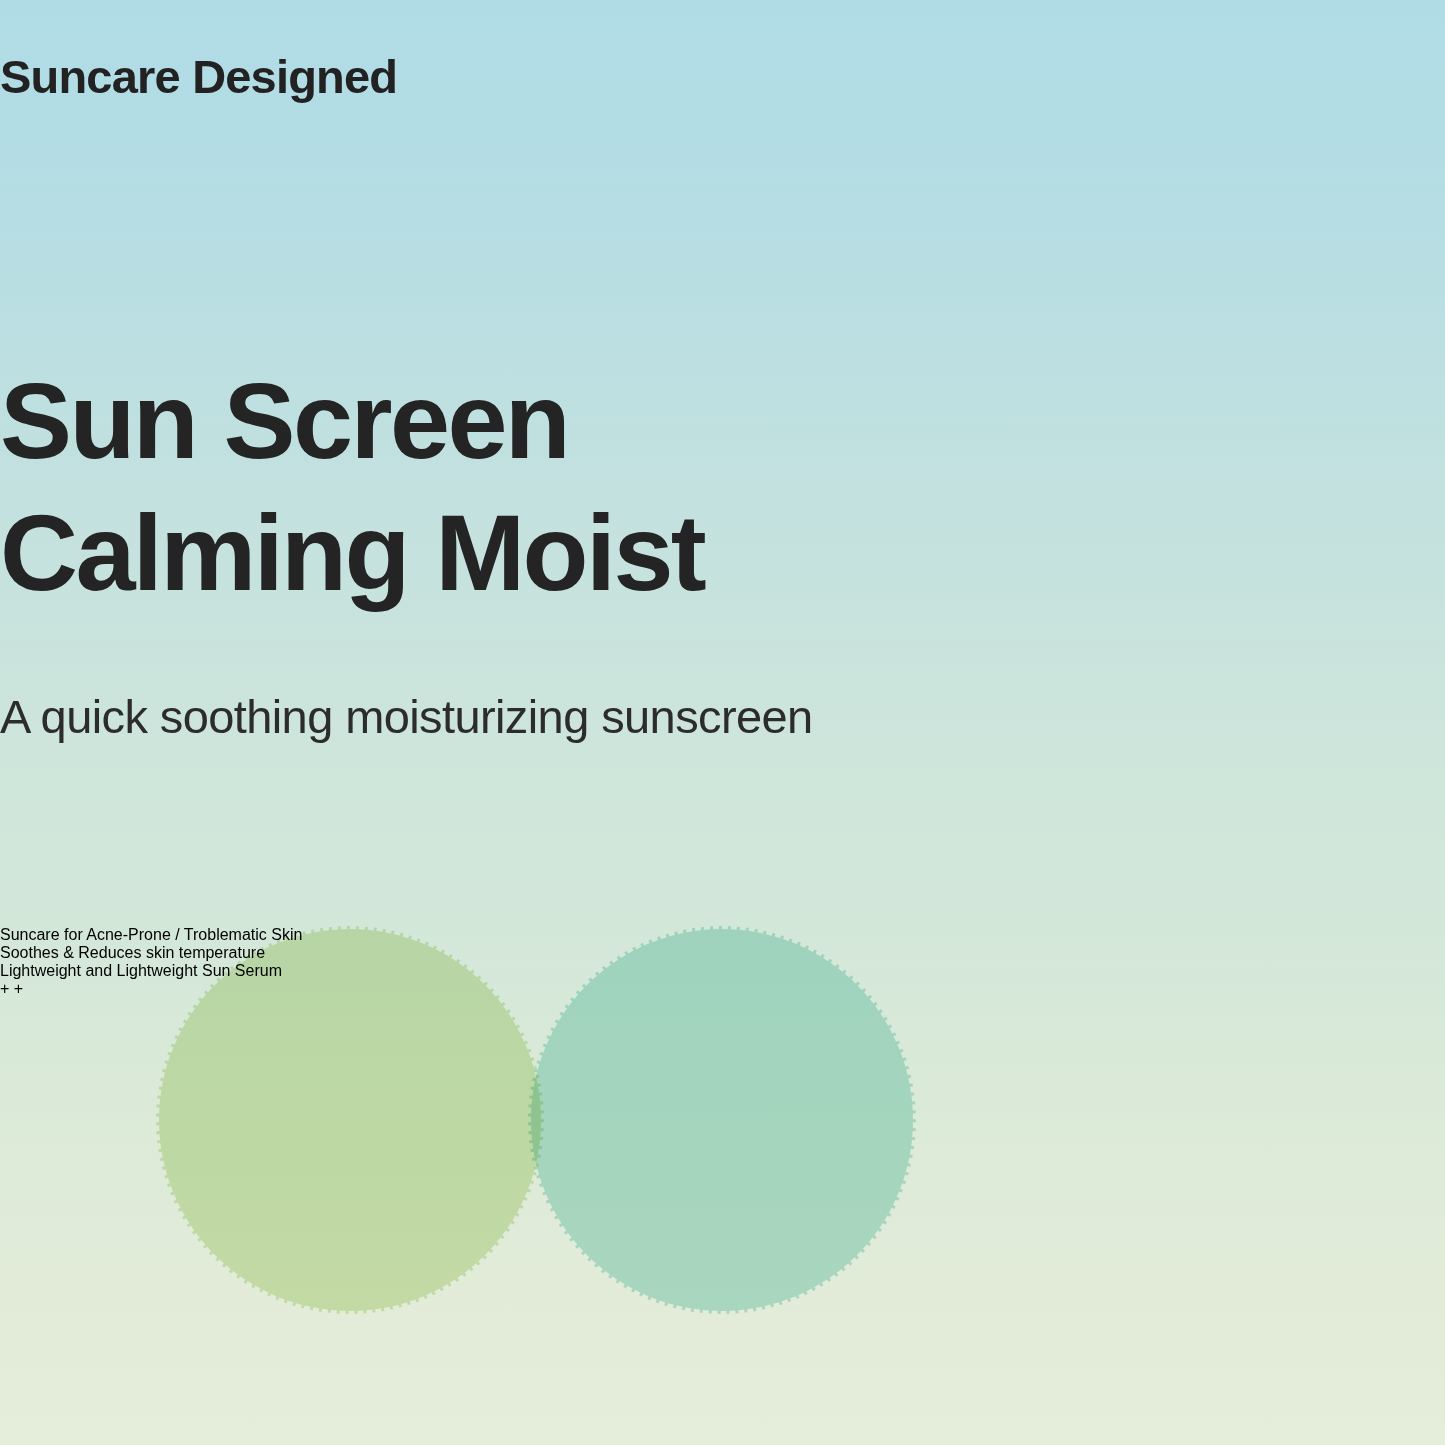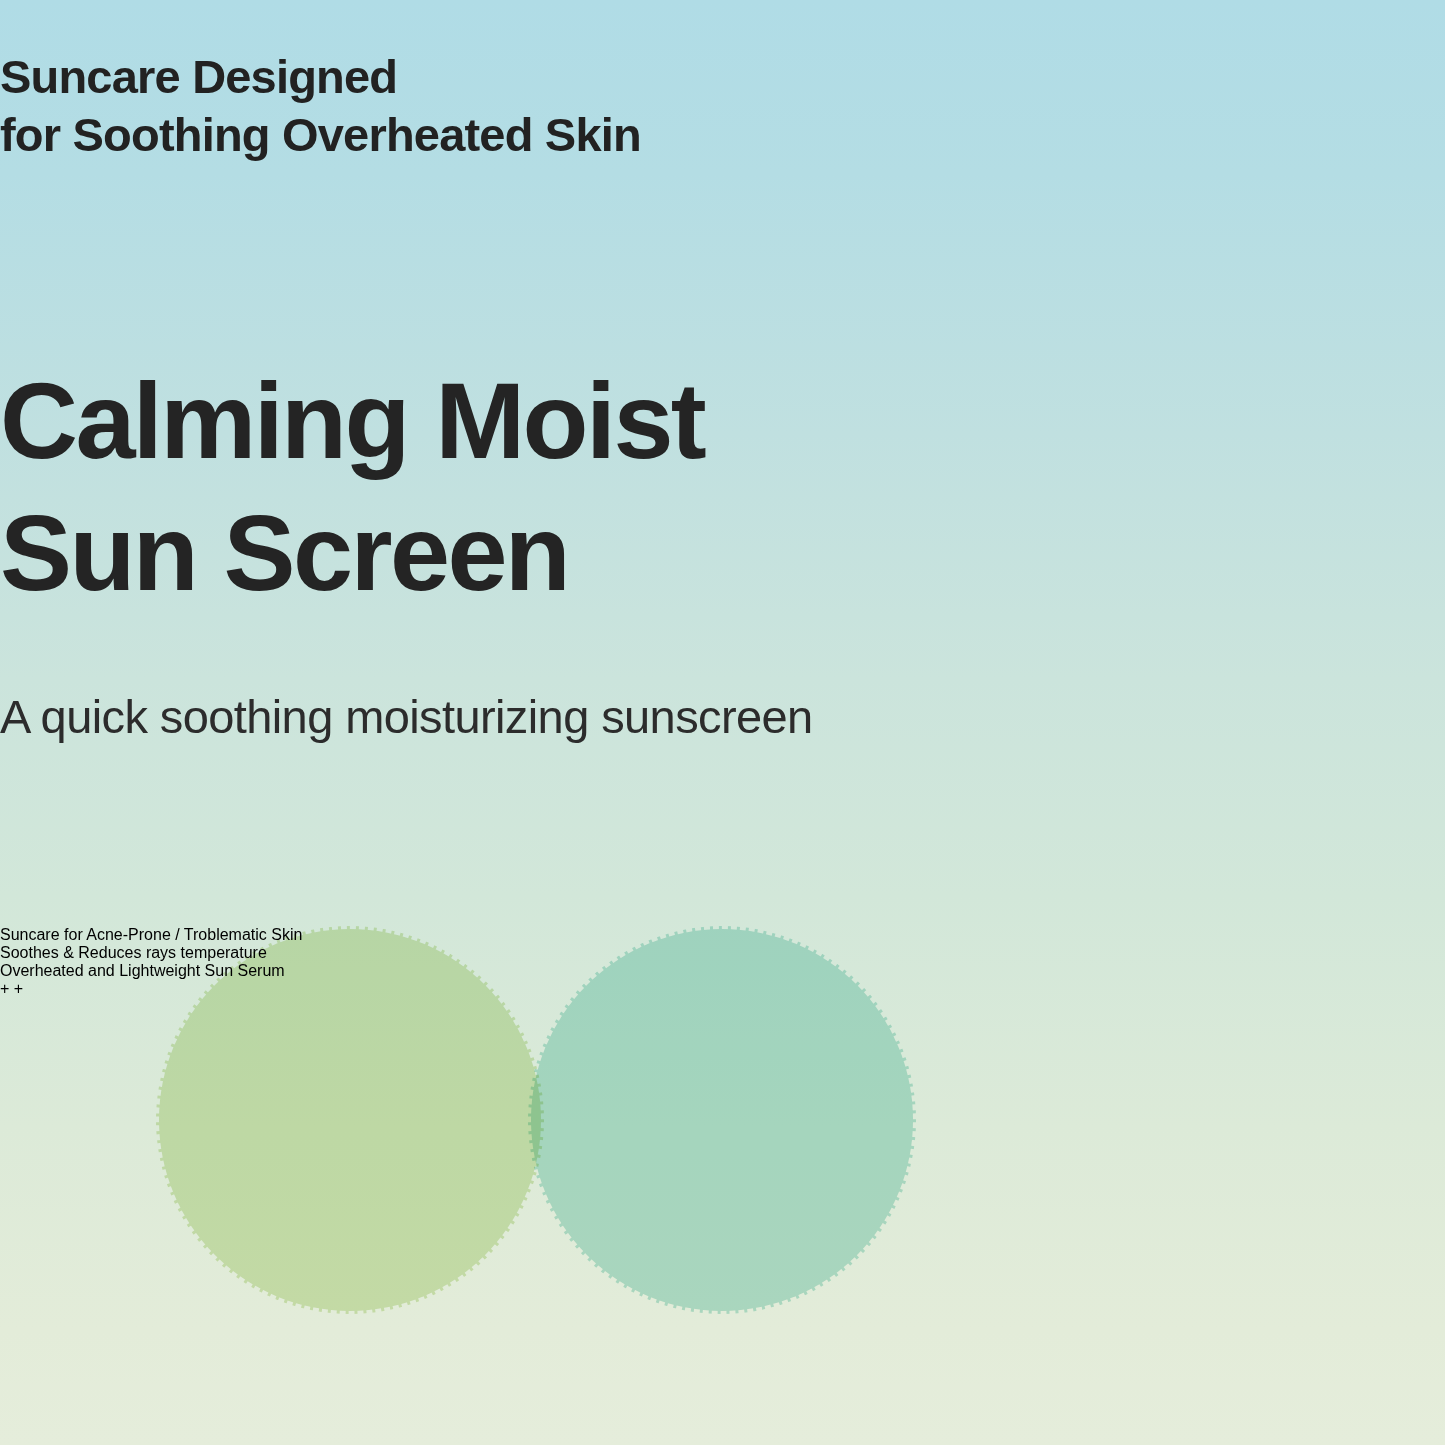--- a/index.html
+++ b/index.html
@@ -133,7 +133,6 @@
 
   <div class="eyebrow">
     <span class="ln">Suncare Designed</span>
-    <span class="ln">for Soothing Overheated Skin</span>
   </div>
 
   <div class="headline">

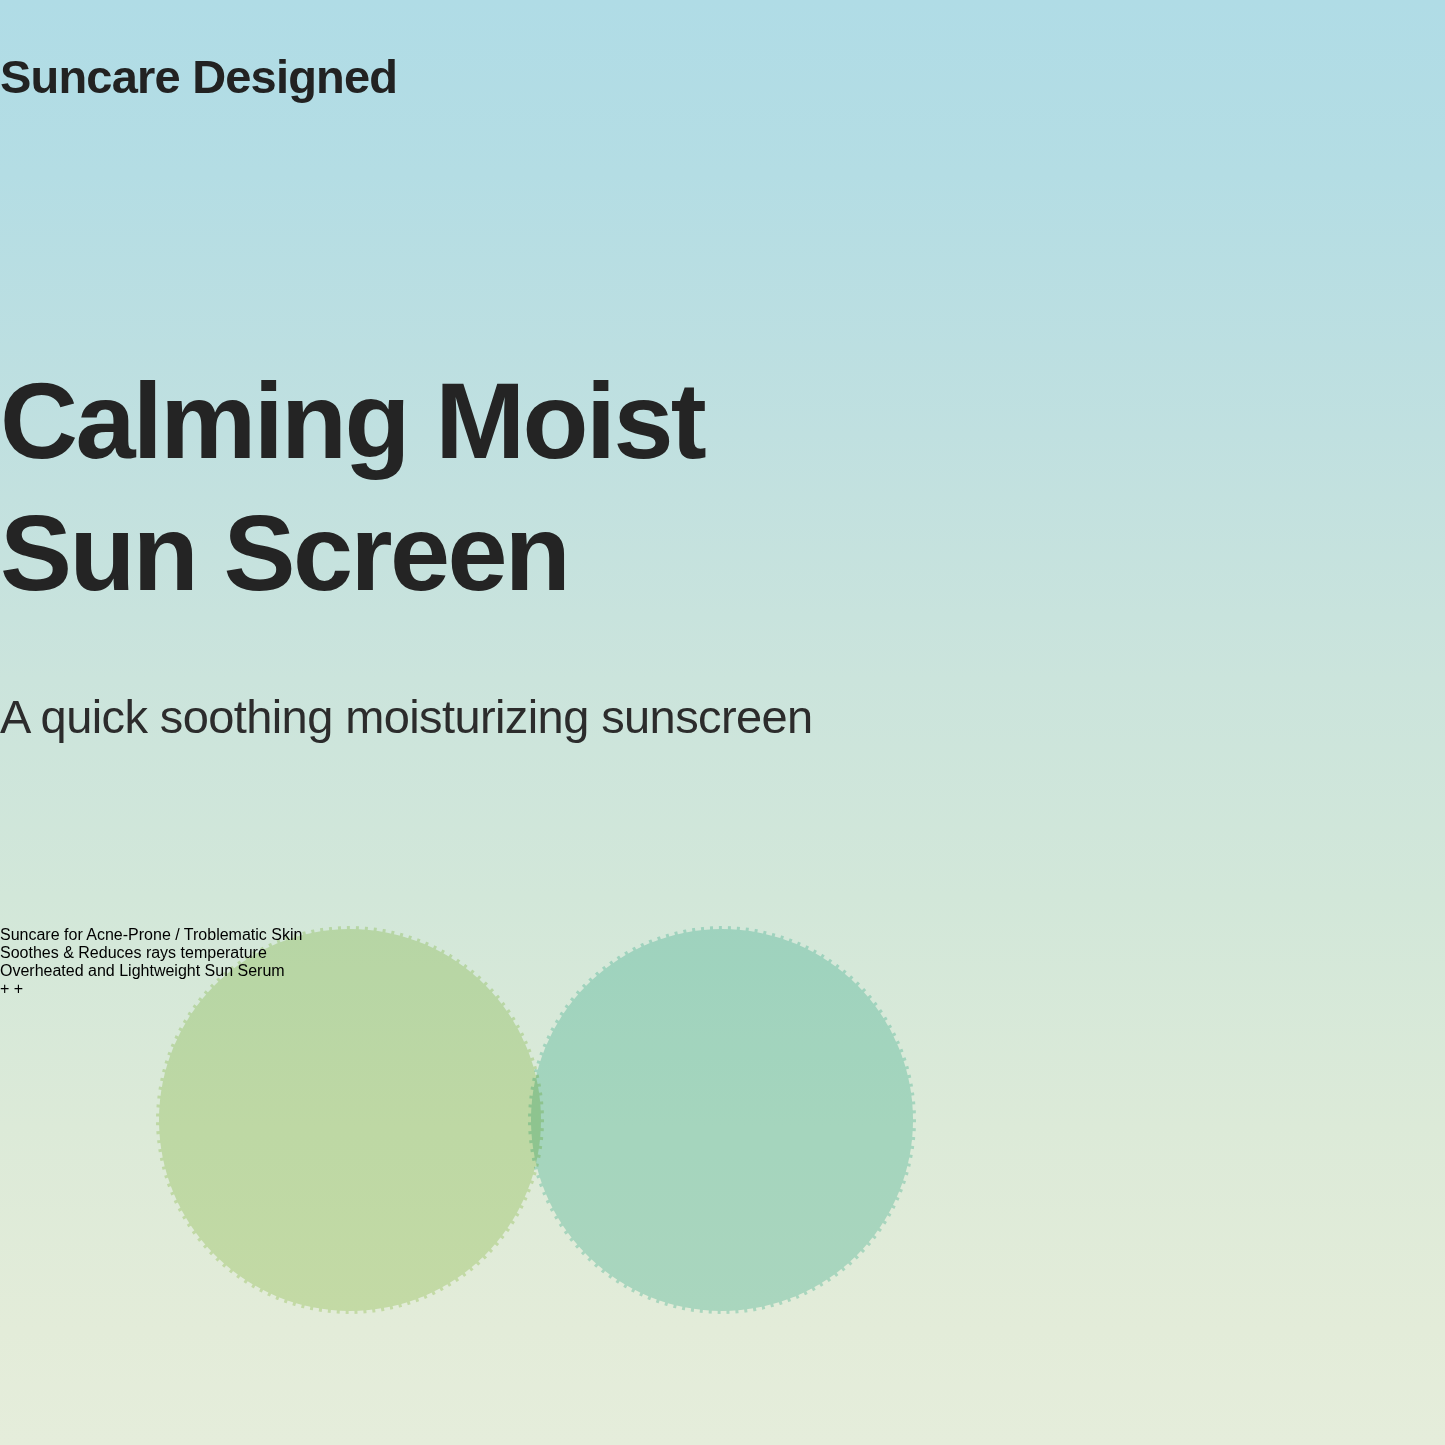--- a/index.html
+++ b/index.html
@@ -136,8 +136,8 @@
   </div>
 
   <div class="headline">
+    <span class="ln">Sun Screen</span>
     <span class="ln">Calming Moist</span>
-    <span class="ln">Sun Screen</span>
   </div>
 
   <div class="subtitle">

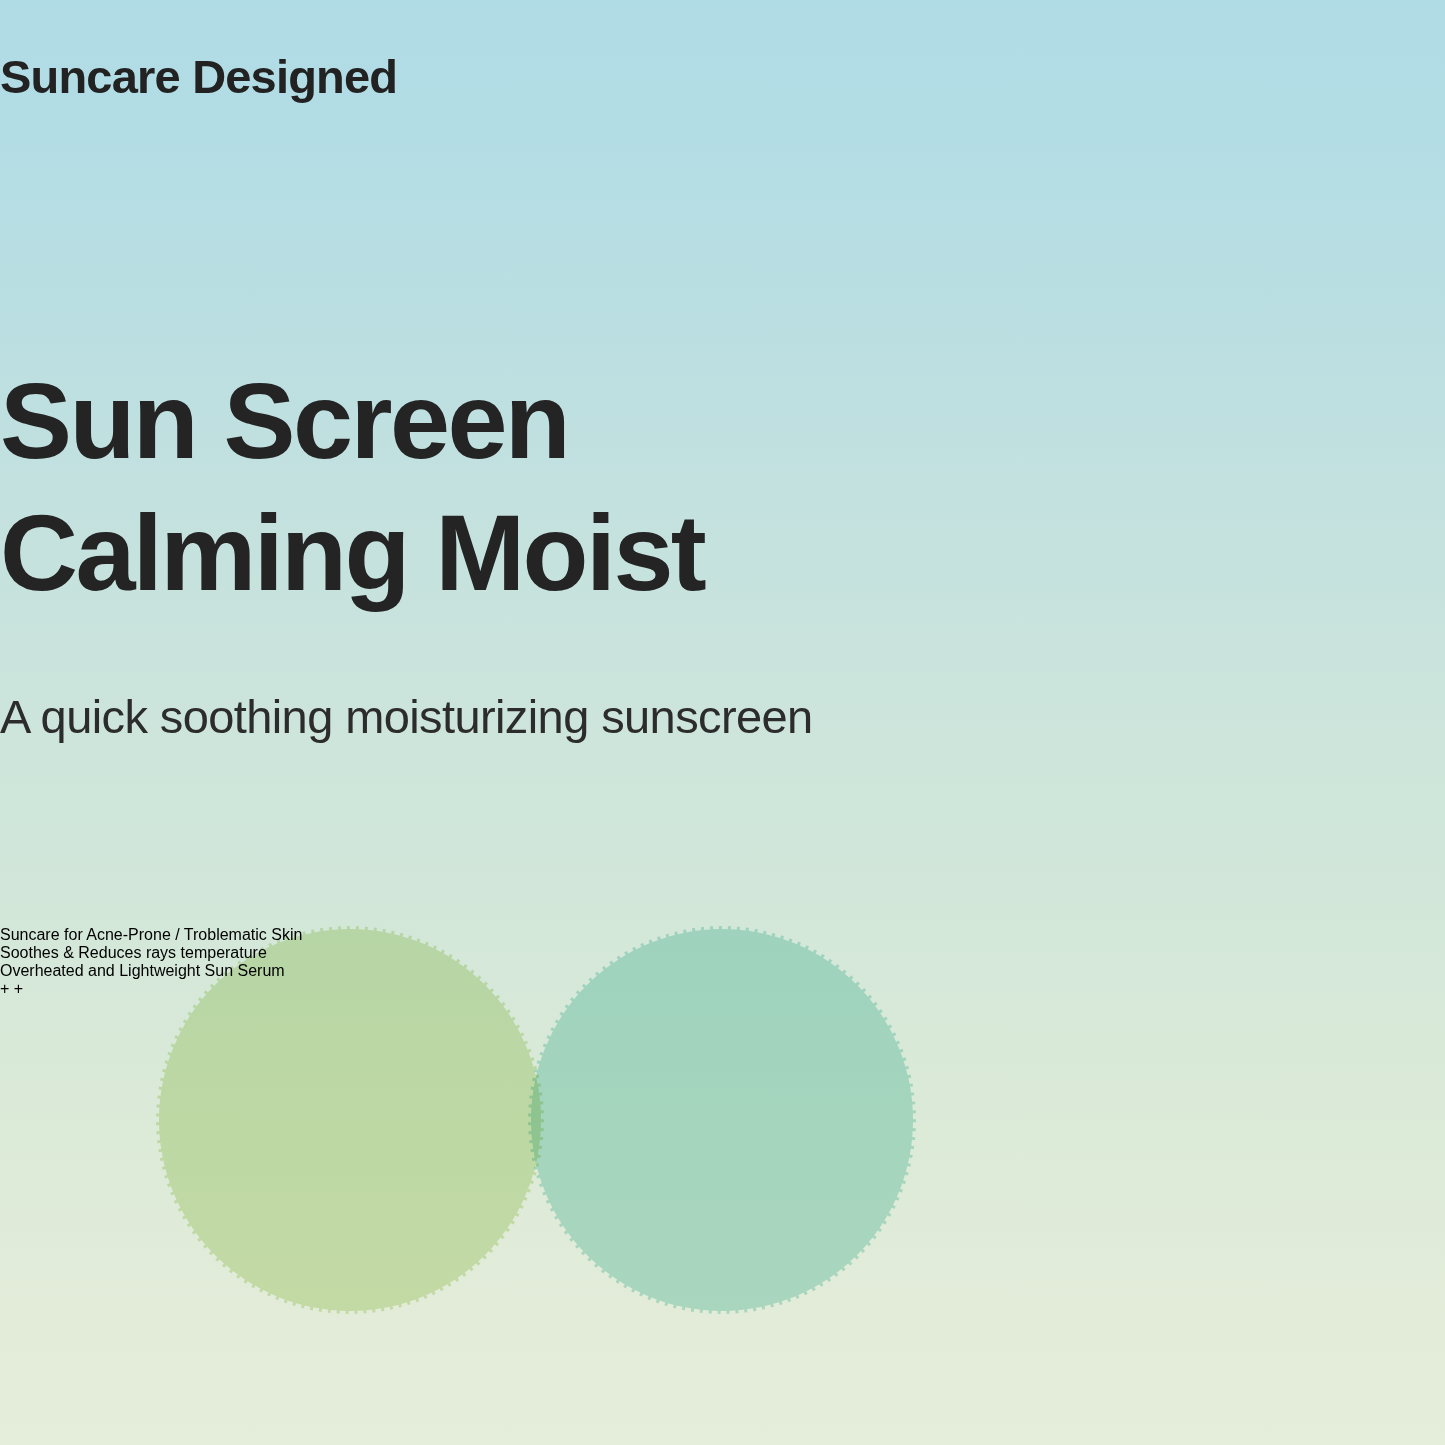--- a/index.html
+++ b/index.html
@@ -158,7 +158,7 @@
 
     <div class="circle-label l2">
       <span class="ln">Soothes &amp;</span>
-      <span class="ln">Reduces rays</span>
+      <span class="ln">Reduces skin</span>
       <span class="ln">temperature</span>
     </div>
 

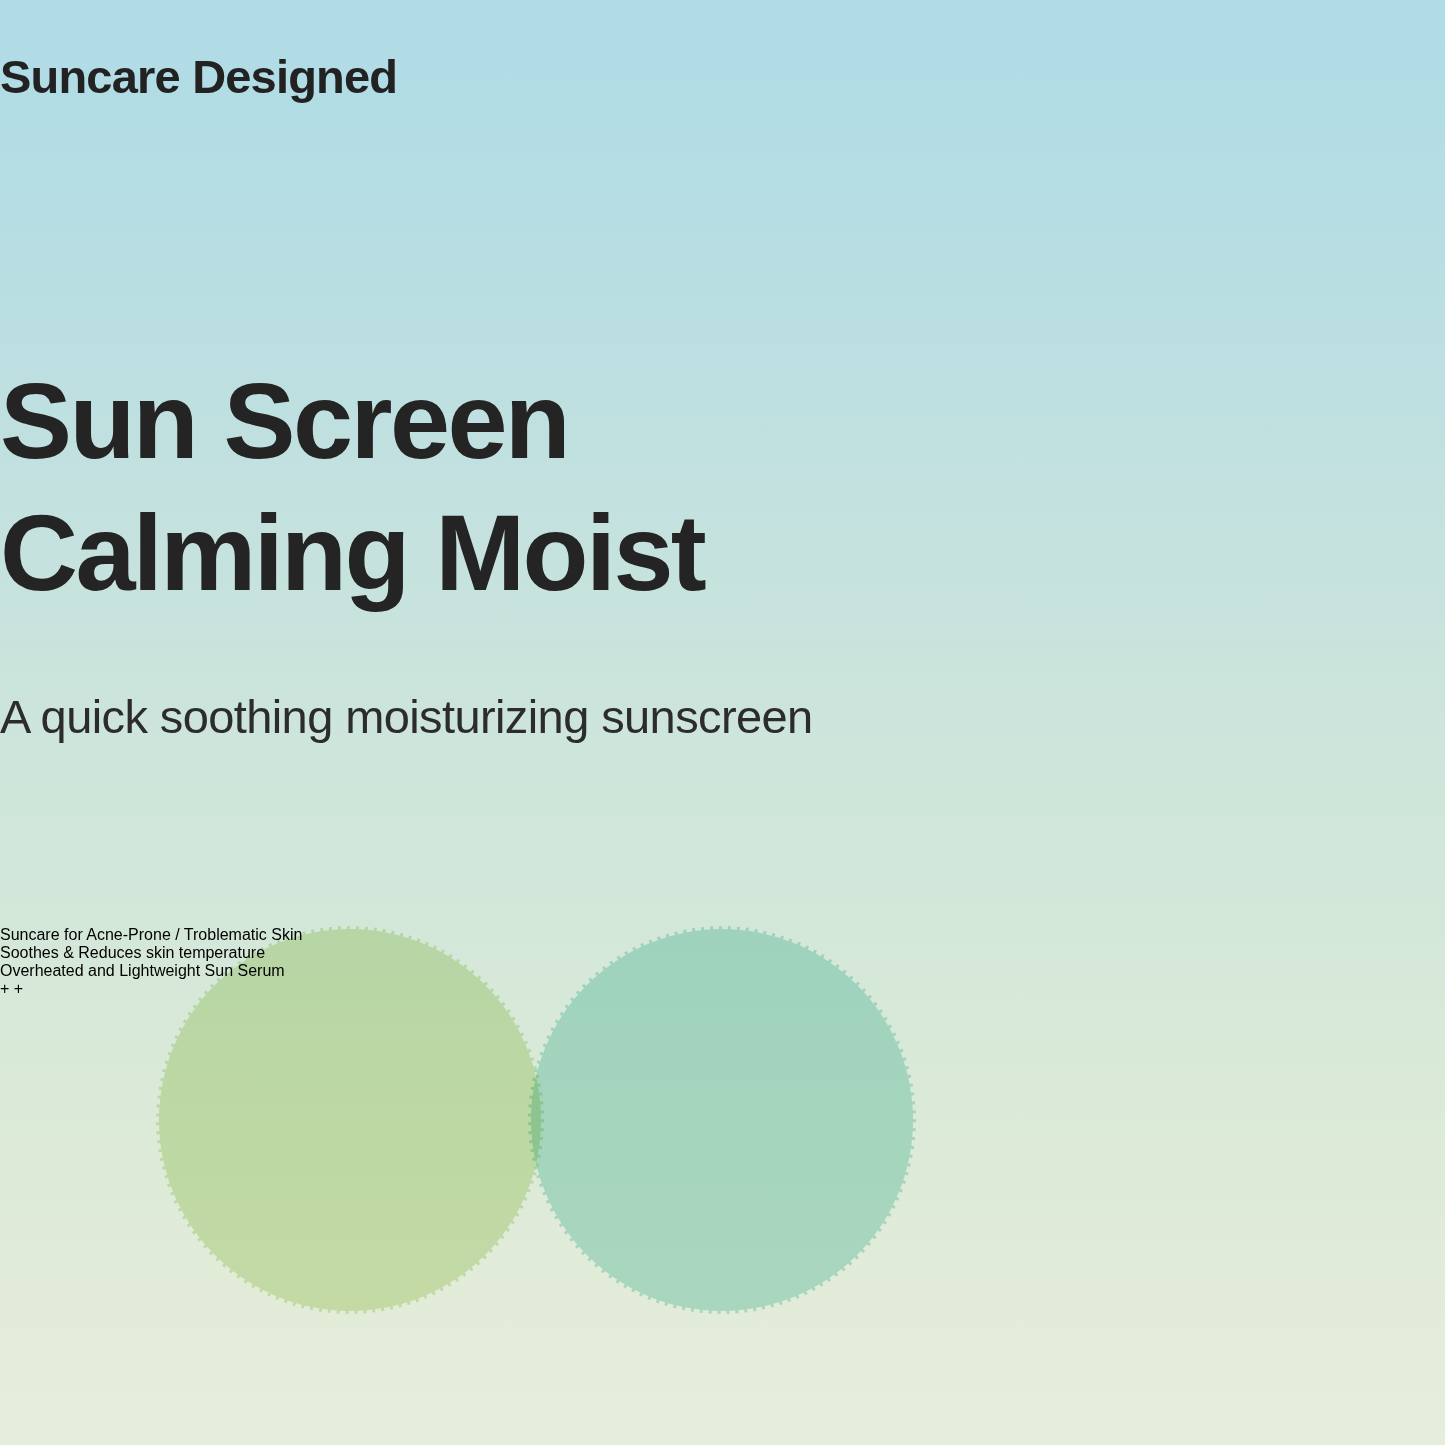--- a/index.html
+++ b/index.html
@@ -163,7 +163,7 @@
     </div>
 
     <div class="circle-label l3">
-      <span class="ln">Overheated and</span>
+      <span class="ln">Lightweight and</span>
       <span class="ln">Lightweight</span>
       <span class="ln">Sun Serum</span>
     </div>

